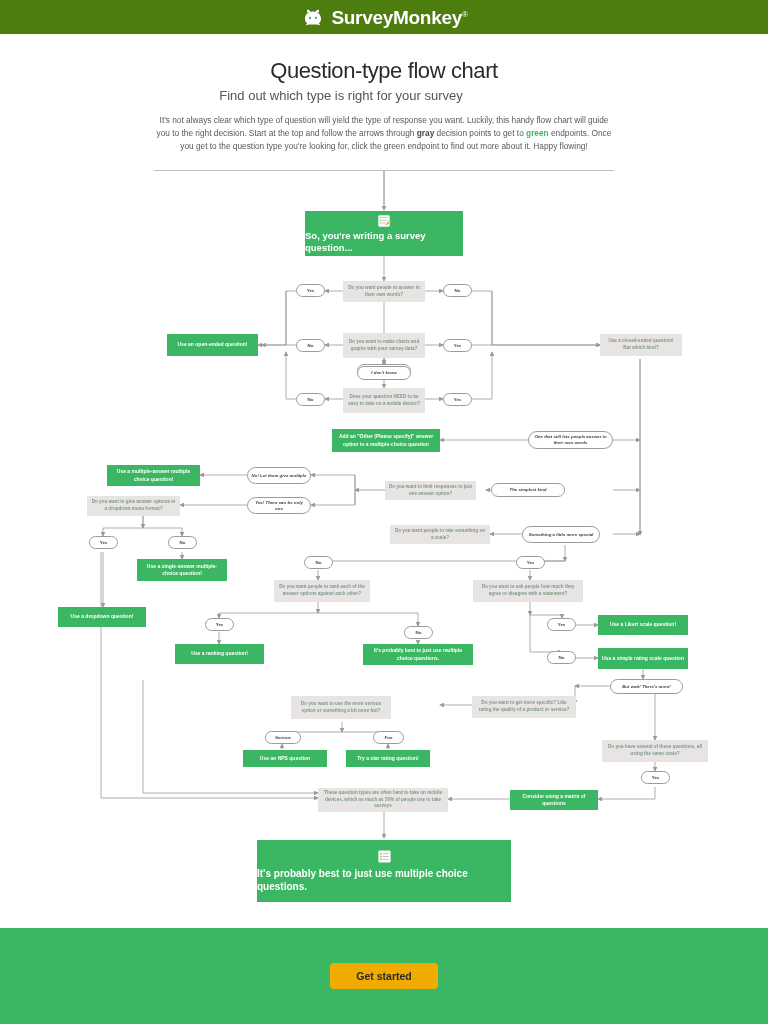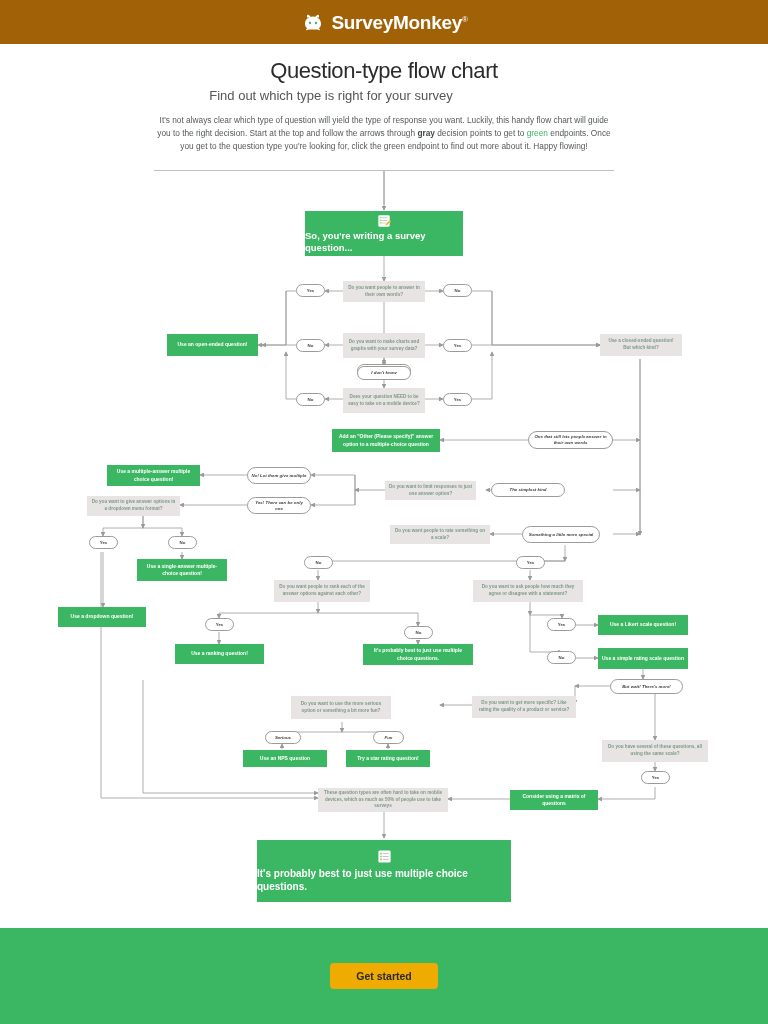--- a/index.html
+++ b/index.html
@@ -13,8 +13,8 @@
 
   
   .topbar {
-    position:absolute; left:0; top:0; width:768px; height:44px;
-    background:#a16207; display:flex; align-items:center; justify-content:center;
+    position:absolute; left:0; top:0; width:768px; height:34px;
+    background:#4d7c0f; display:flex; align-items:center; justify-content:center;
   }
   .brand { display:flex; align-items:flex-end; gap:5px; }
   .brand-logo { width:26px; height:18px; position:relative; display:block; }

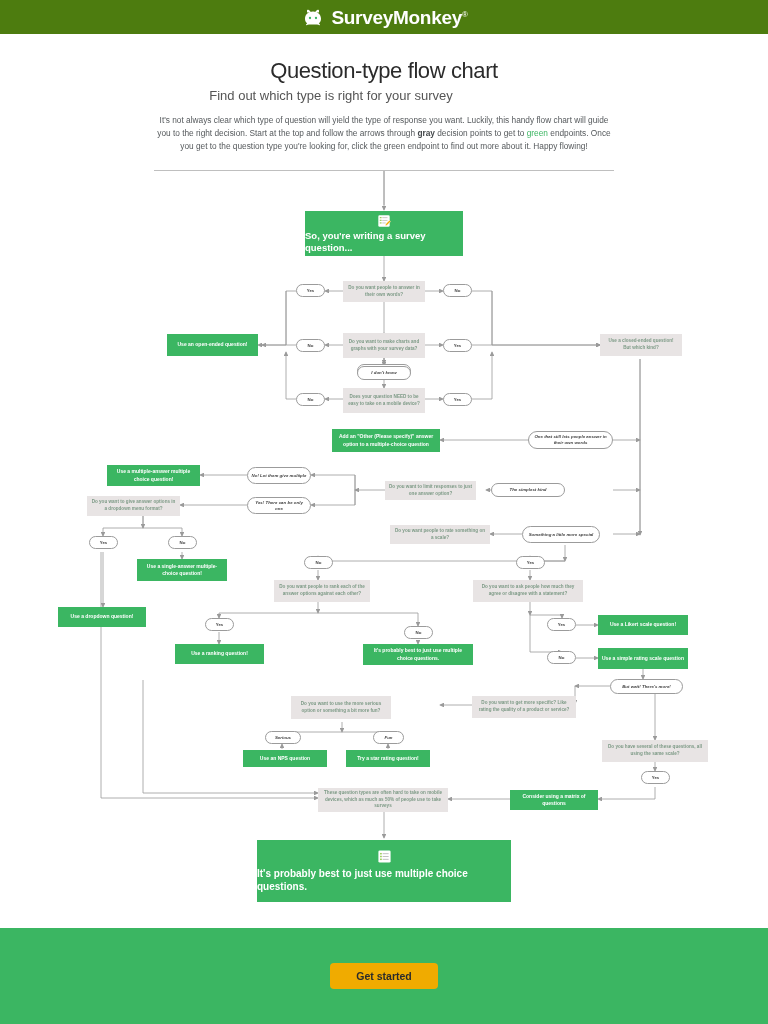--- a/index.html
+++ b/index.html
@@ -30,7 +30,7 @@
     font-size:22px; font-weight:normal; color:#2b2b2b; letter-spacing:-0.4px;
   }
   .subtitle {
-    position:absolute; left:7px; top:88px; width:648px; text-align:center;
+    position:absolute; left:17px; top:88px; width:648px; text-align:center;
     font-size:13px; color:#555; font-weight:normal;
   }
   .intro {

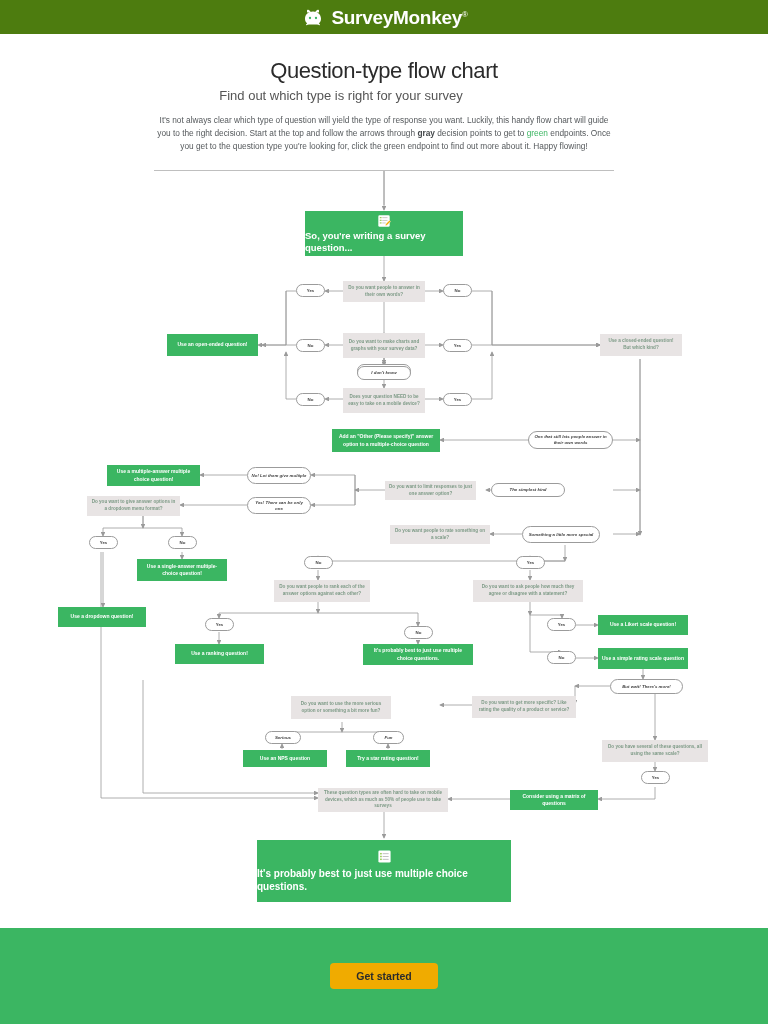--- a/index.html
+++ b/index.html
@@ -38,7 +38,7 @@
     font-size:8.3px; line-height:1.55; color:#55595c;
   }
   .intro b { font-weight:bold; color:#44484b;margin-top:36px; }
-  .intro .grn { color:#3bb662; font-weight:normal; }
+  .intro .grn { color:#3bb662; font-weight:bold; }
   .hr {
     position:absolute; left:154px; top:170px; width:460px; height:1px;
     background:#bfbfbf;

